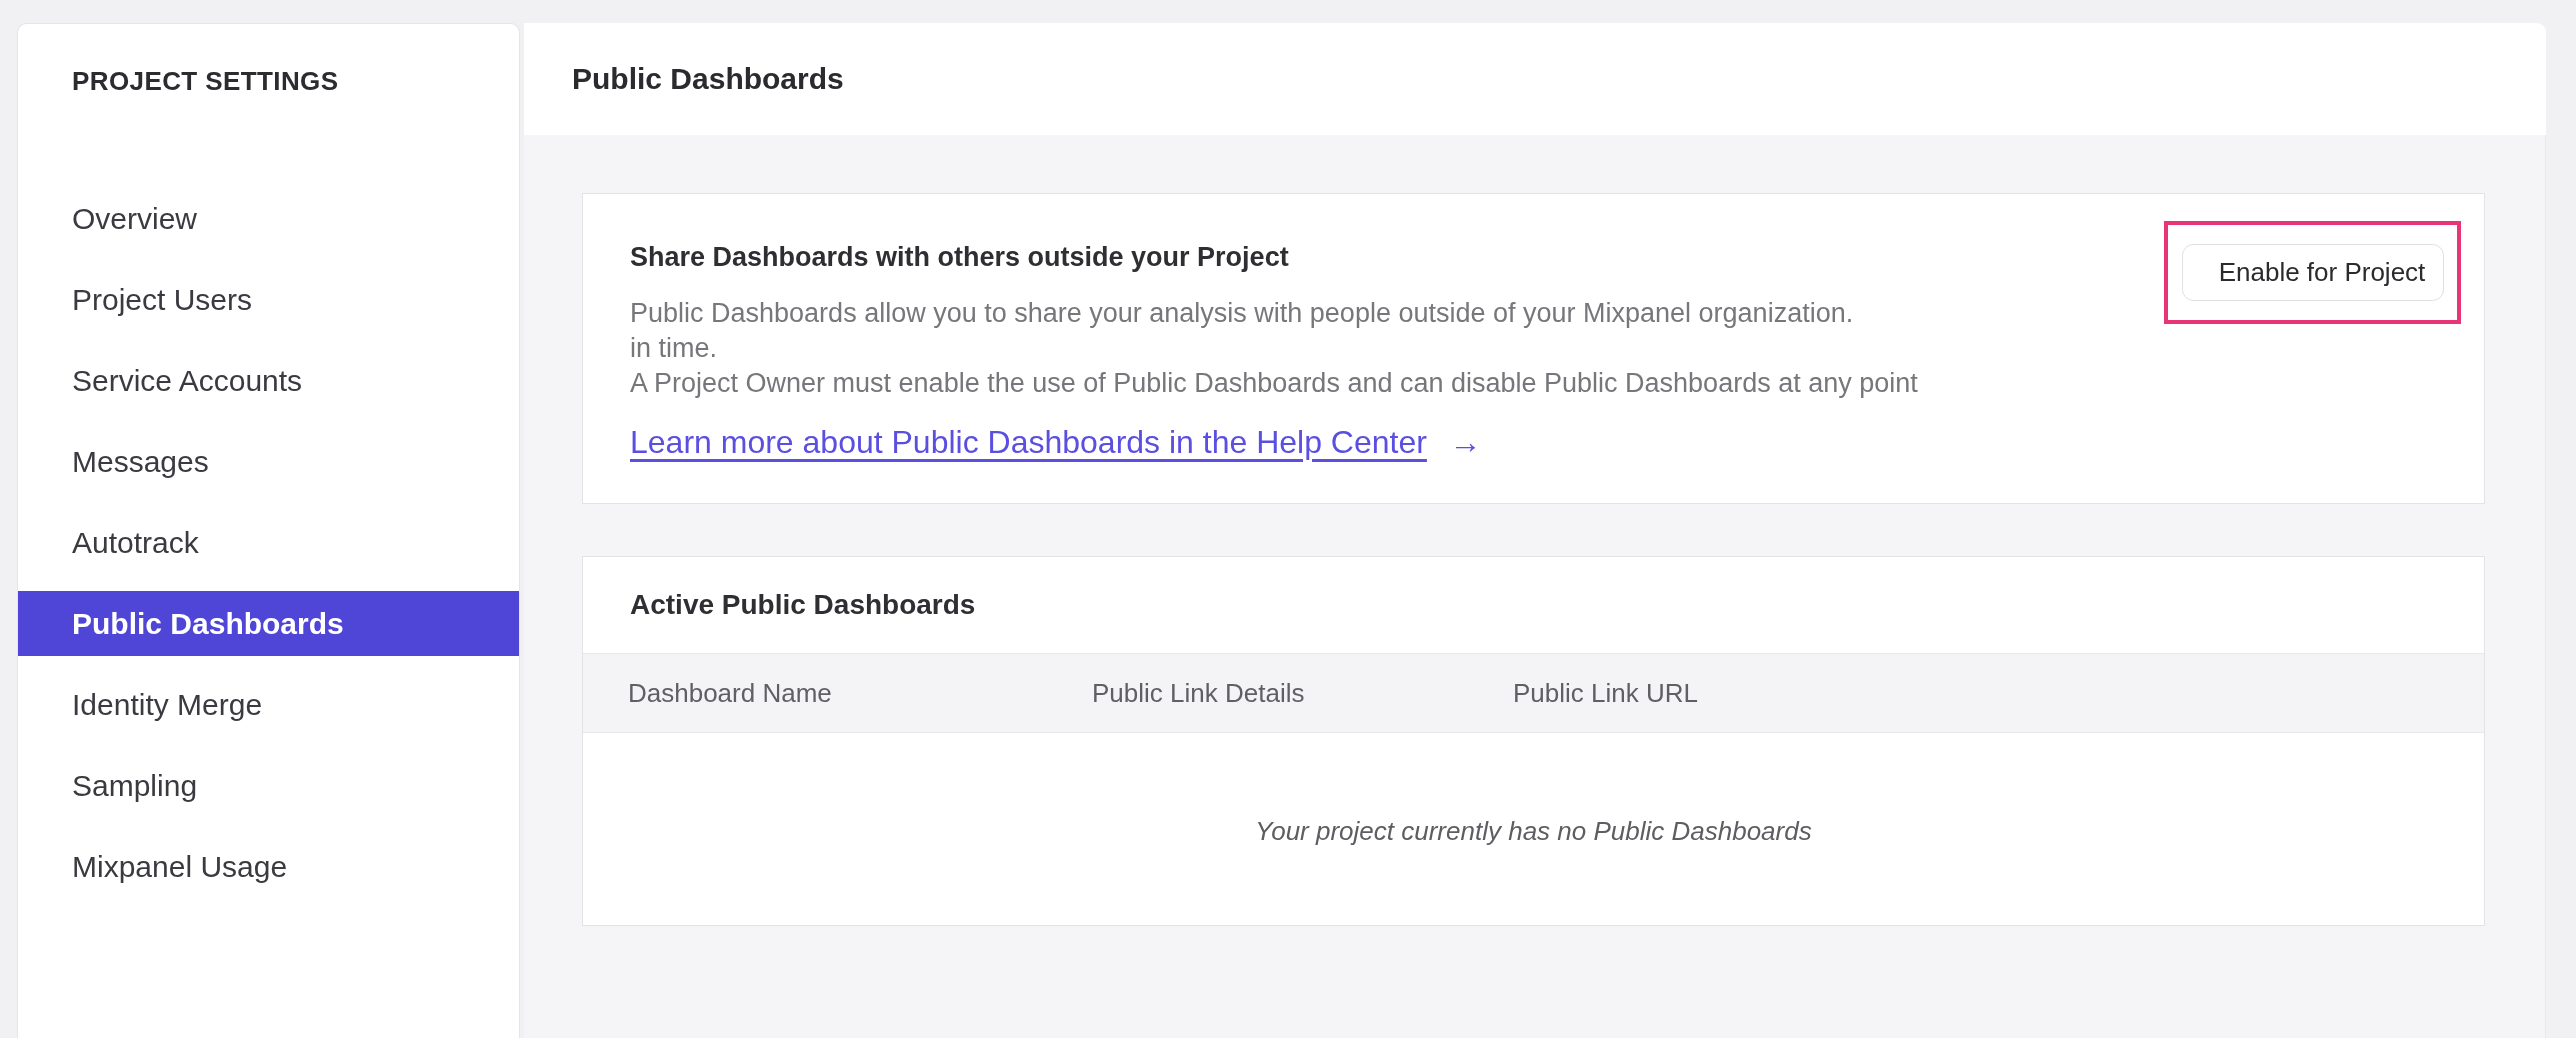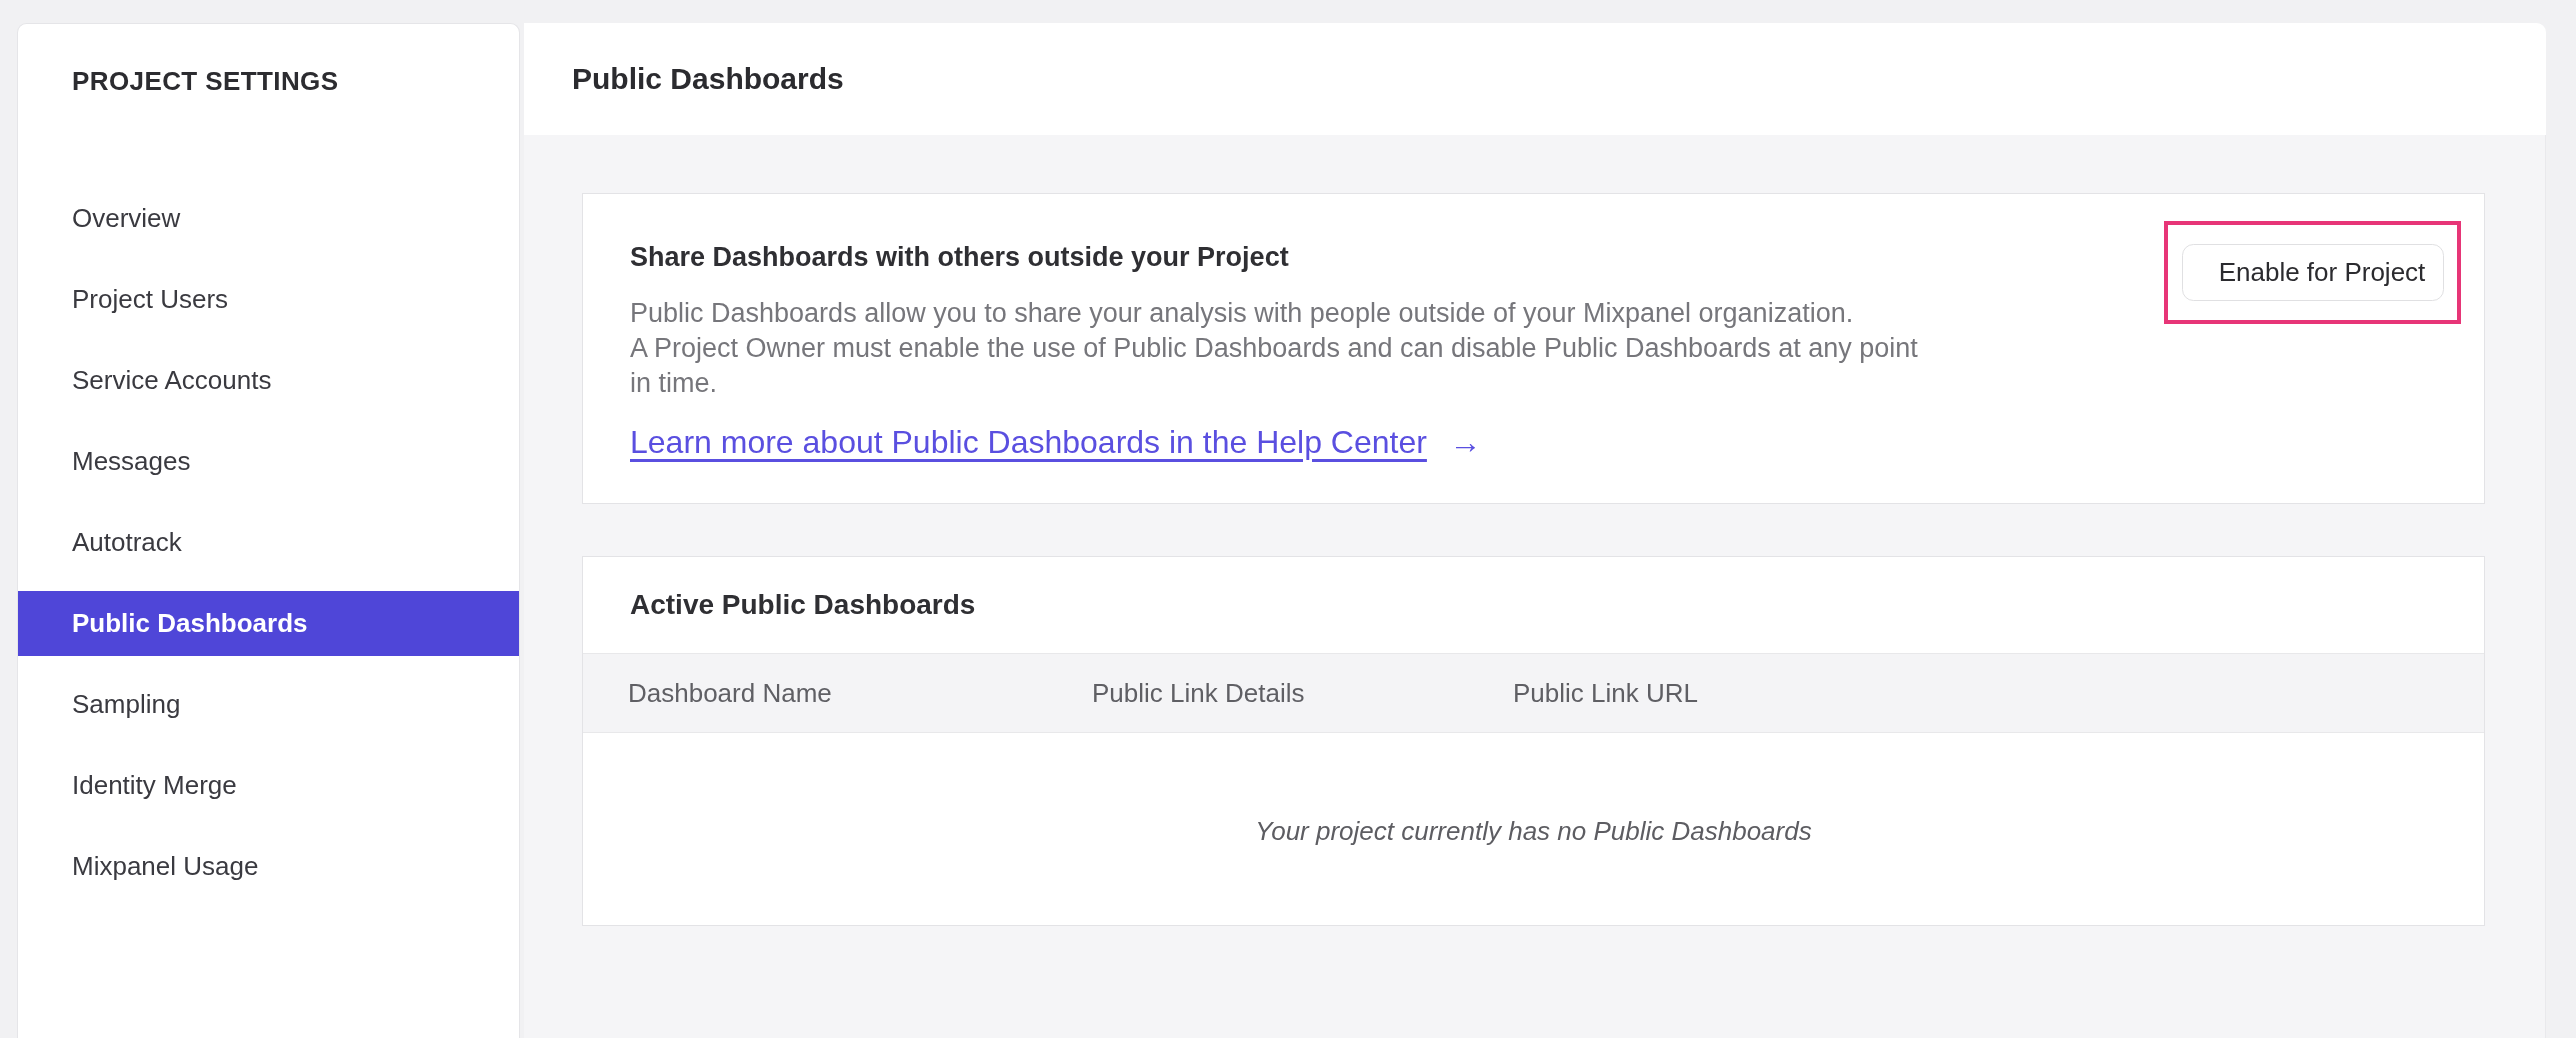--- a/index.html
+++ b/index.html
@@ -34,7 +34,7 @@
     height:65px; margin-bottom:16px;
     display:flex; align-items:center;
     padding-left:54px;
-    font-size:26px; color:#3a3a40;
+    font-size:30px; color:#3a3a40;
     cursor:pointer;
   }
   .nav li.selected{

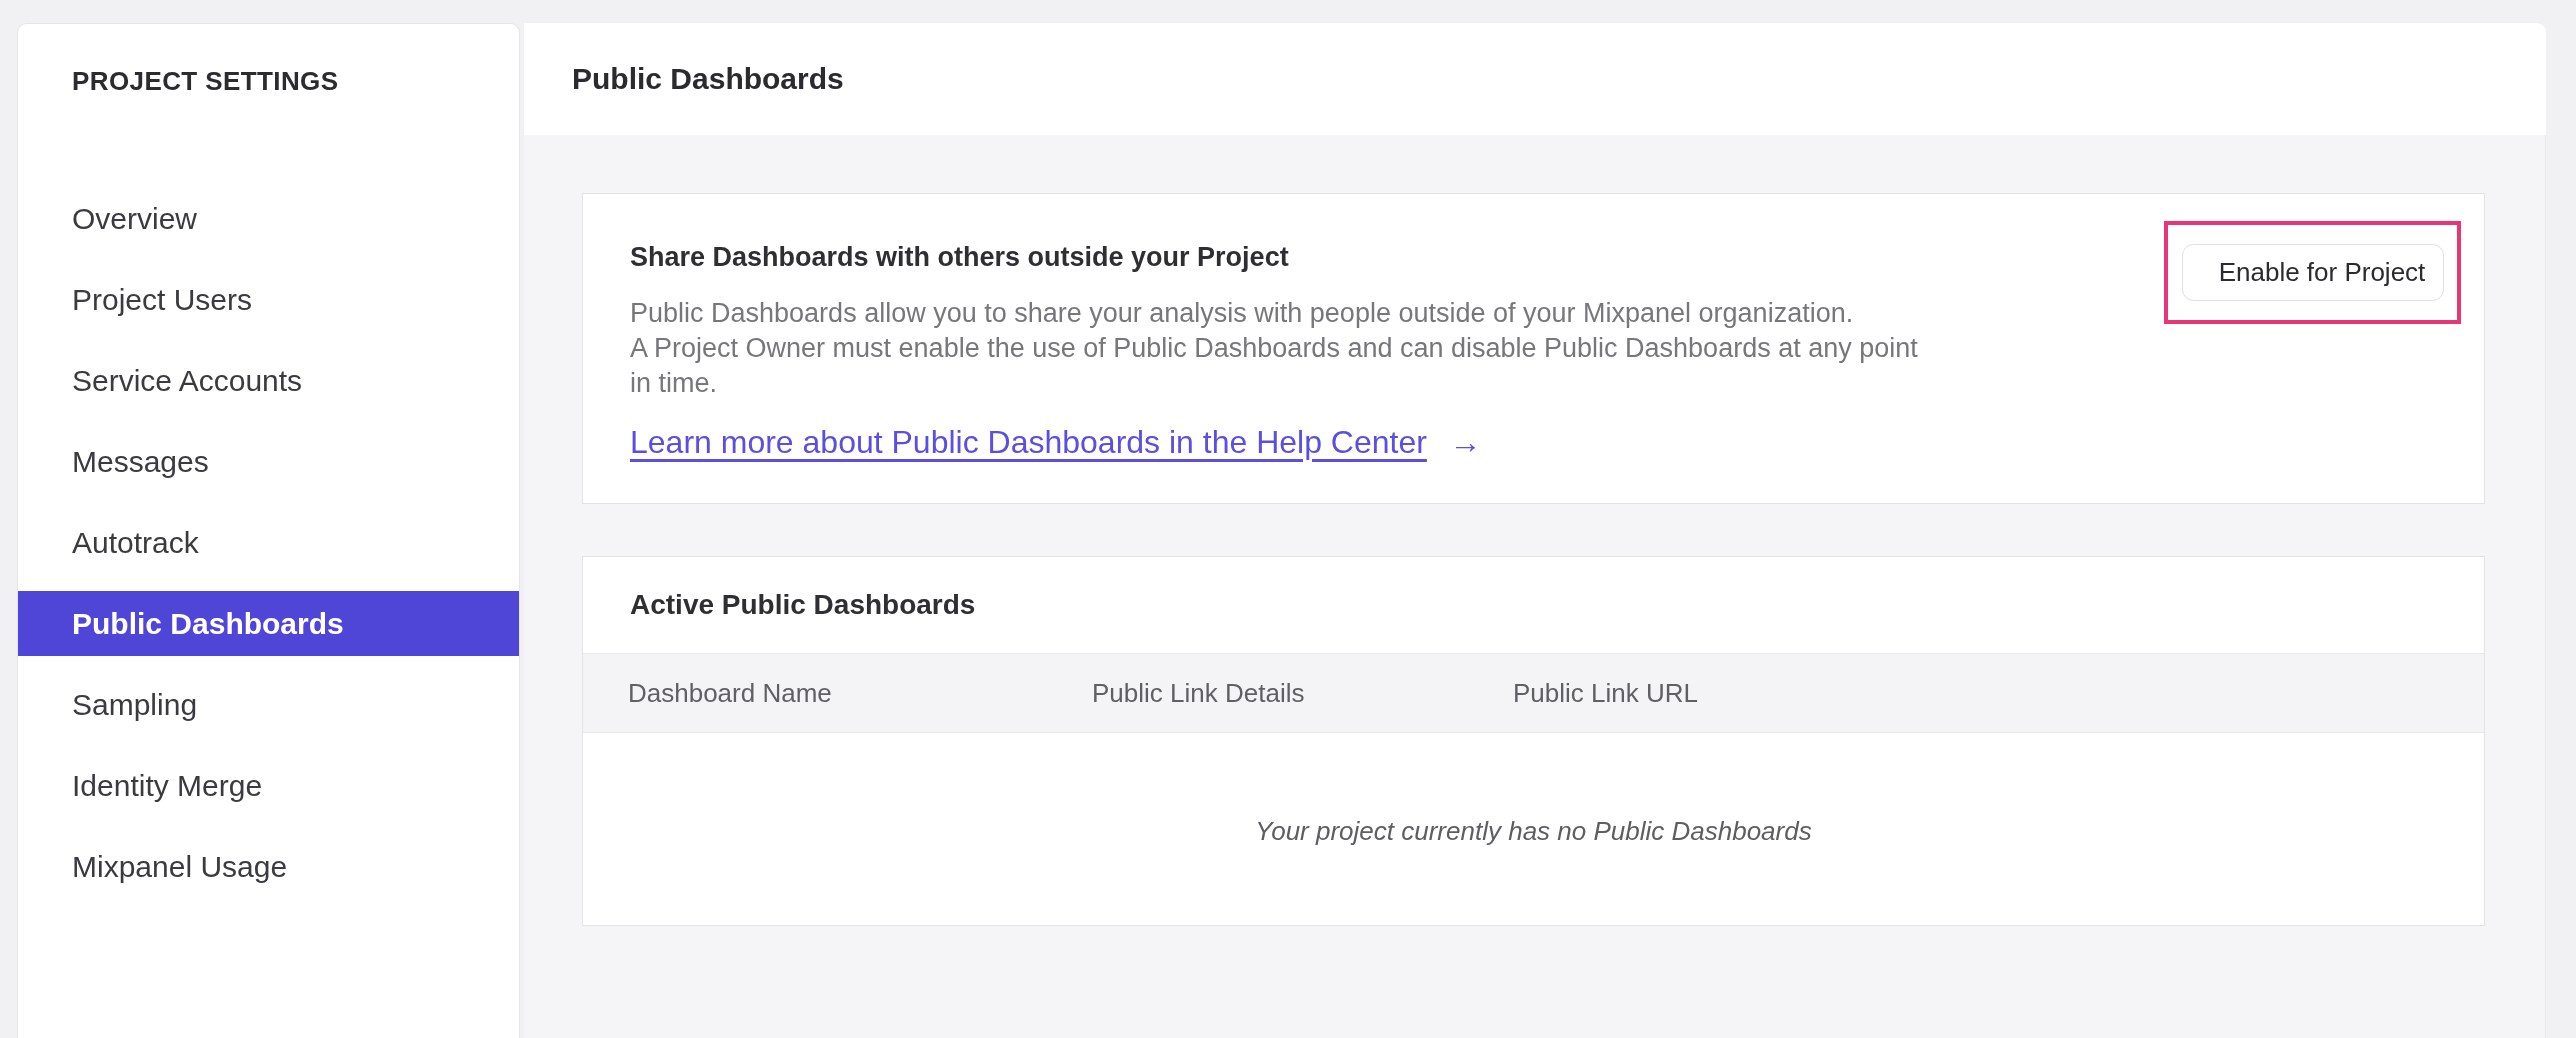--- a/index.html
+++ b/index.html
@@ -137,8 +137,8 @@
     <div class="card1-title">Share Dashboards with others outside your Project</div>
     <div class="card1-desc">
       <div>Public Dashboards allow you to share your analysis with people outside of your Mixpanel organization.</div>
+      <div>in time.</div>
       <div>A Project Owner must enable the use of Public Dashboards and can disable Public Dashboards at any point</div>
-      <div>in time.</div>
     </div>
     <div class="link-row">
       <span class="help-link">Learn more about Public Dashboards in the Help Center</span>

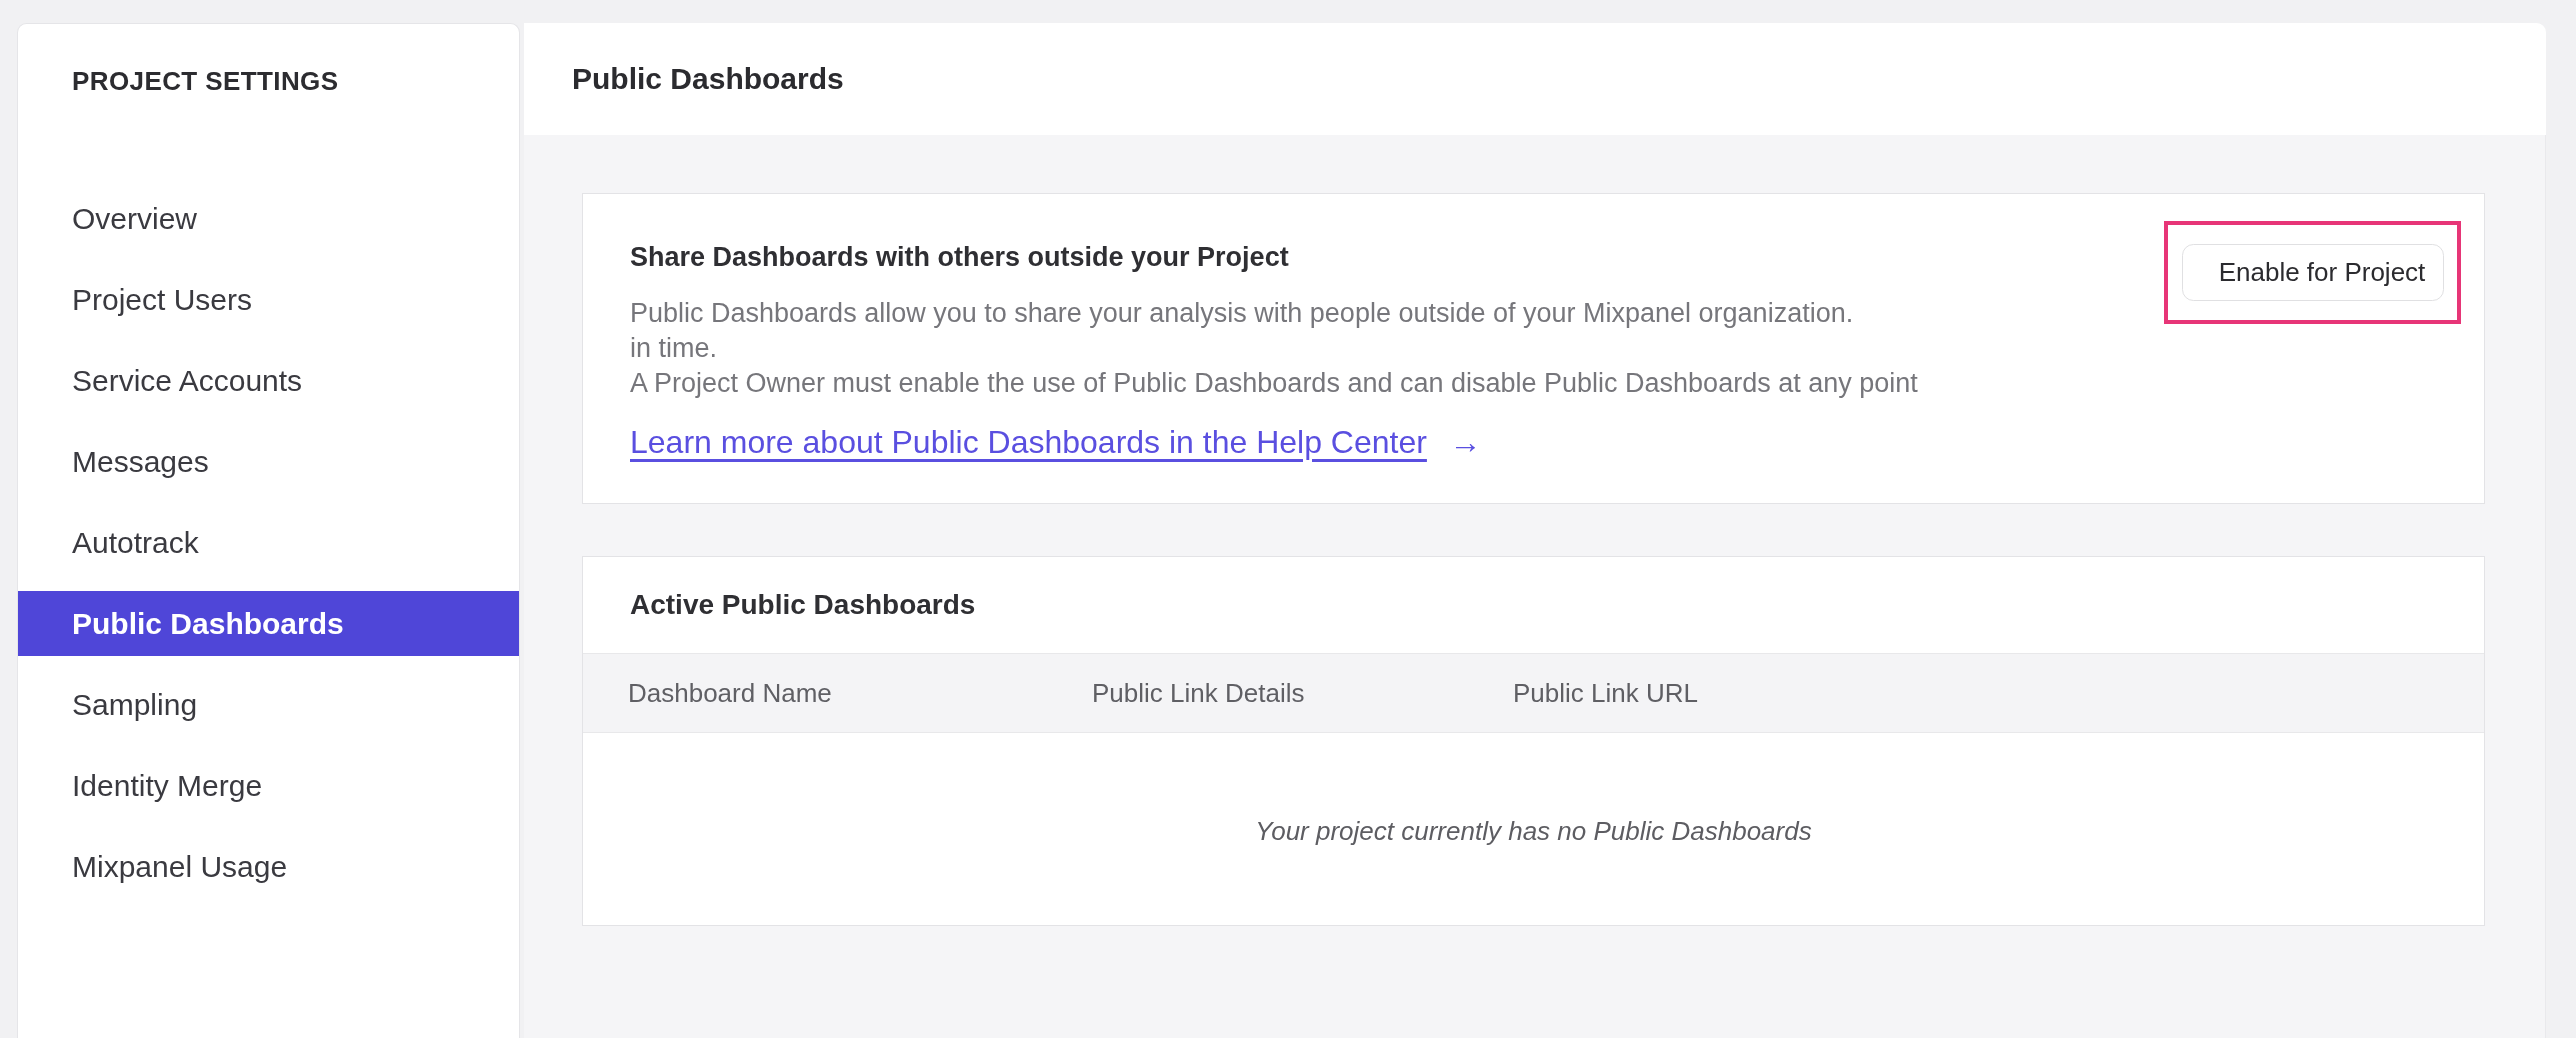--- a/index.html
+++ b/index.html
@@ -121,8 +121,8 @@
     <li>Messages</li>
     <li>Autotrack</li>
     <li class="selected">Public Dashboards</li>
+    <li>Identity Merge</li>
     <li>Sampling</li>
-    <li>Identity Merge</li>
     <li>Mixpanel Usage</li>
   </ul>
 </aside>

